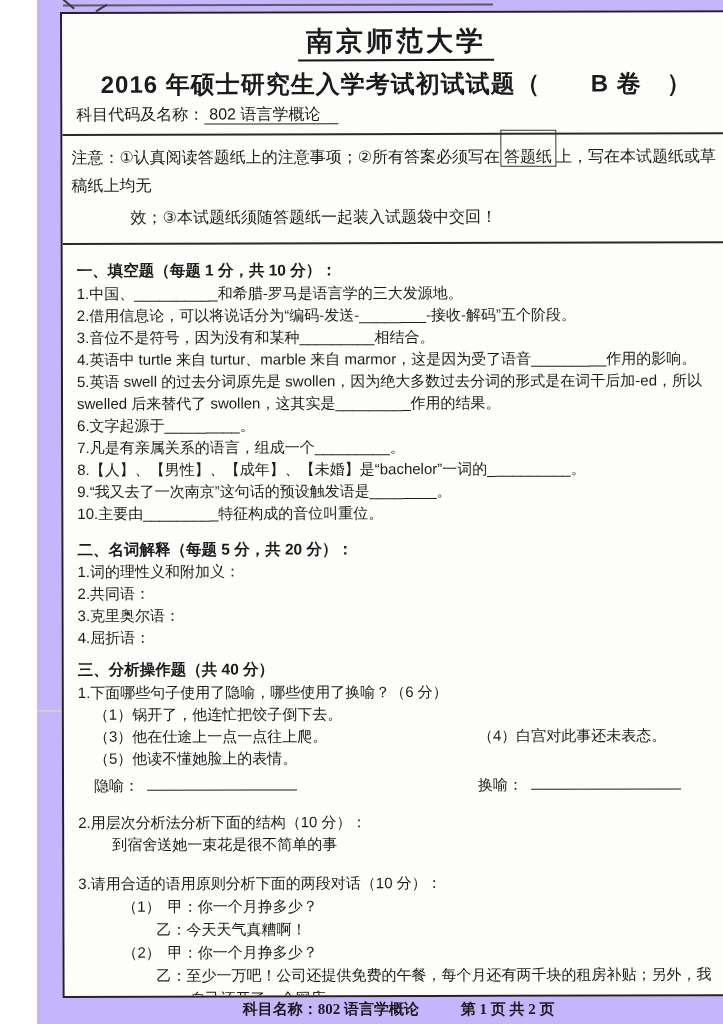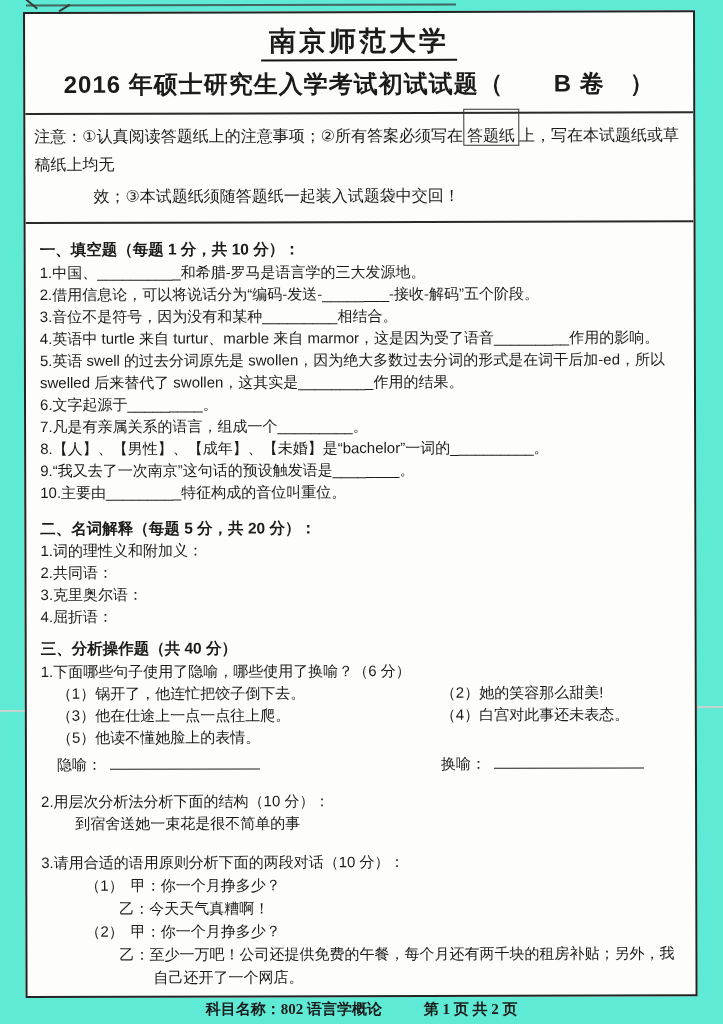--- a/index.html
+++ b/index.html
@@ -10,7 +10,7 @@
     color:#1b1b1b;
     -webkit-font-smoothing:antialiased;
   }
-  .page{position:absolute;inset:0;background:#5eead4;}
+  .page{position:absolute;inset:0;background:#c4b5fd;margin-left:37px;}
 
   
   .art{position:absolute;background:#3a3a3a;}

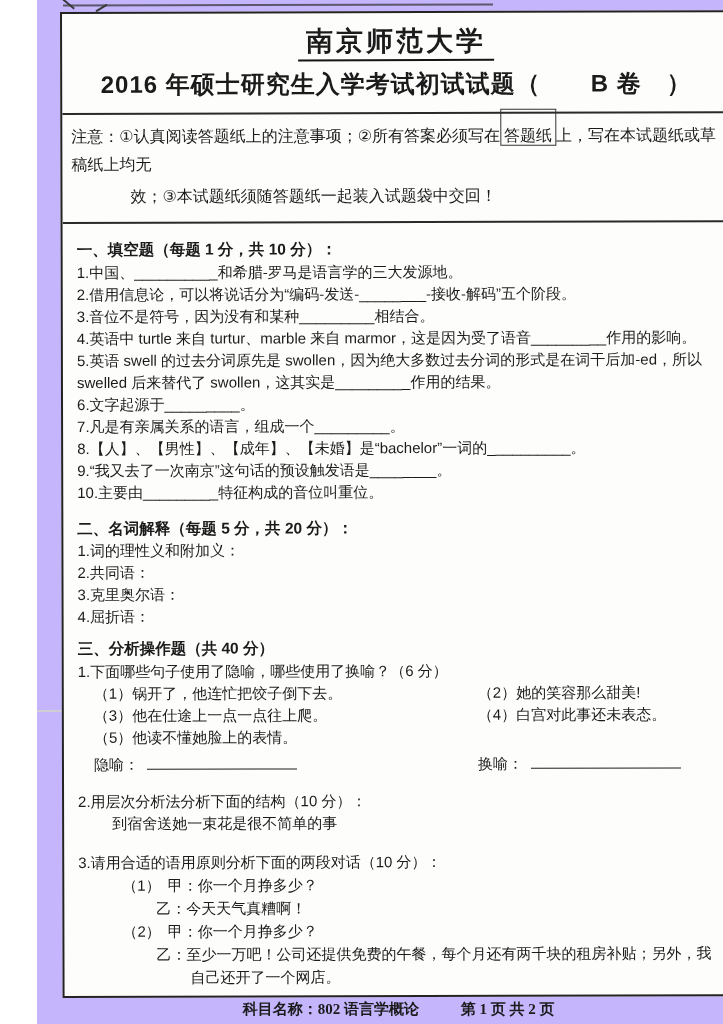--- a/index.html
+++ b/index.html
@@ -95,6 +95,9 @@
       <div class="university">南京师范大学</div>
       <div class="exam-title">2016 年硕士研究生入学考试初试试题（　　B 卷　）</div>
       <div class="subject-row">
+        <div class="subject">
+          <span>科目代码及名称：</span><span class="u-subject">802  语言学概论</span>
+        </div>
       </div>
     </div>
 

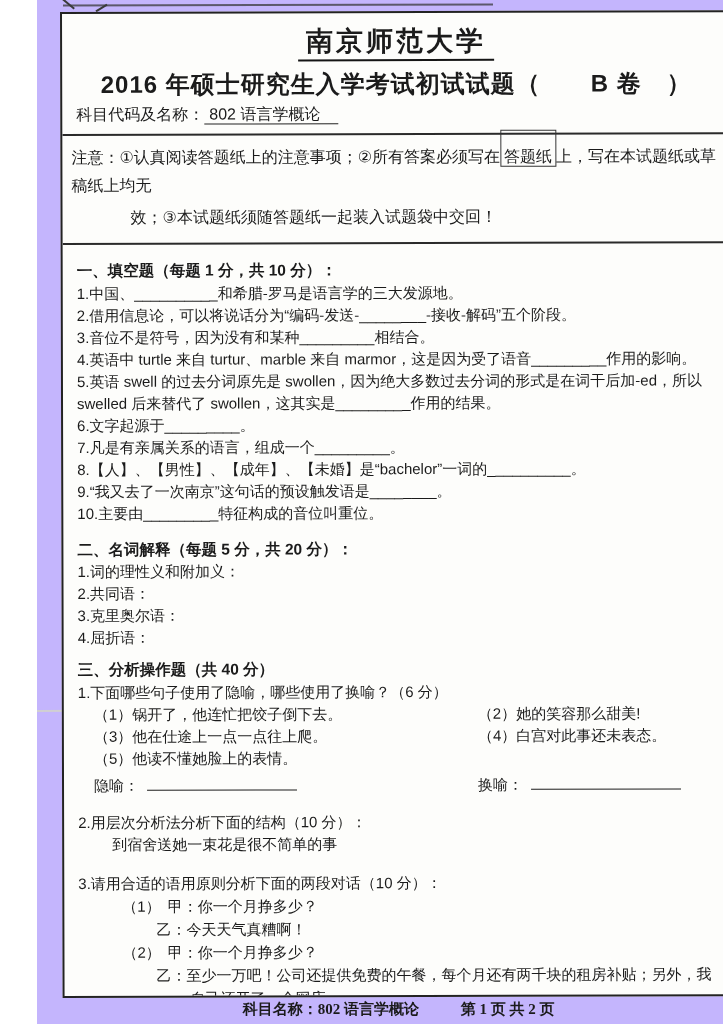--- a/index.html
+++ b/index.html
@@ -138,7 +138,6 @@
         <div class="q-text">1.下面哪些句子使用了隐喻，哪些使用了换喻？（6 分）</div>
         <div class="q1-row">
           <div class="q1-left">（1）锅开了，他连忙把饺子倒下去。</div>
-          <div class="q1-right">（2）她的笑容那么甜美!</div>
         </div>
         <div class="q1-row">
           <div class="q1-left">（3）他在仕途上一点一点往上爬。</div>

